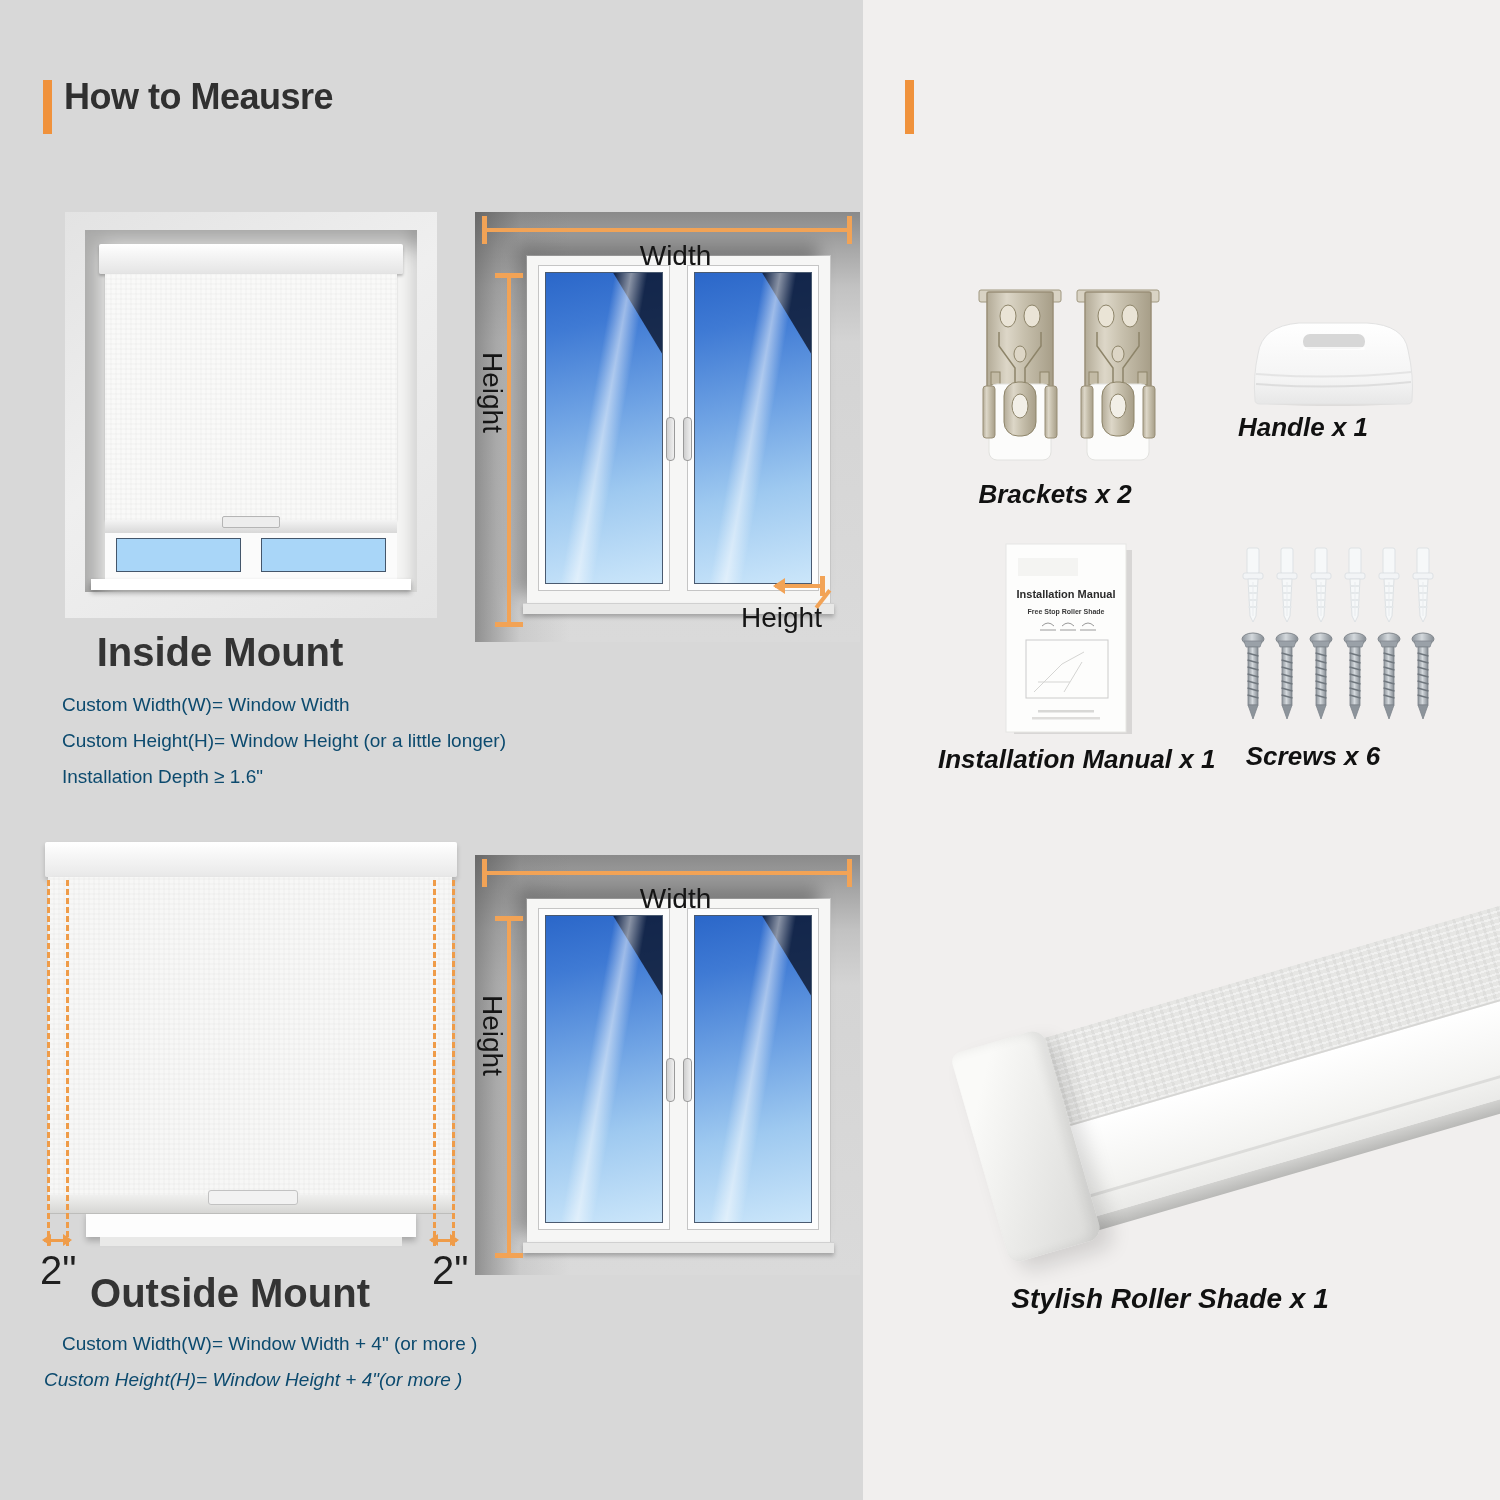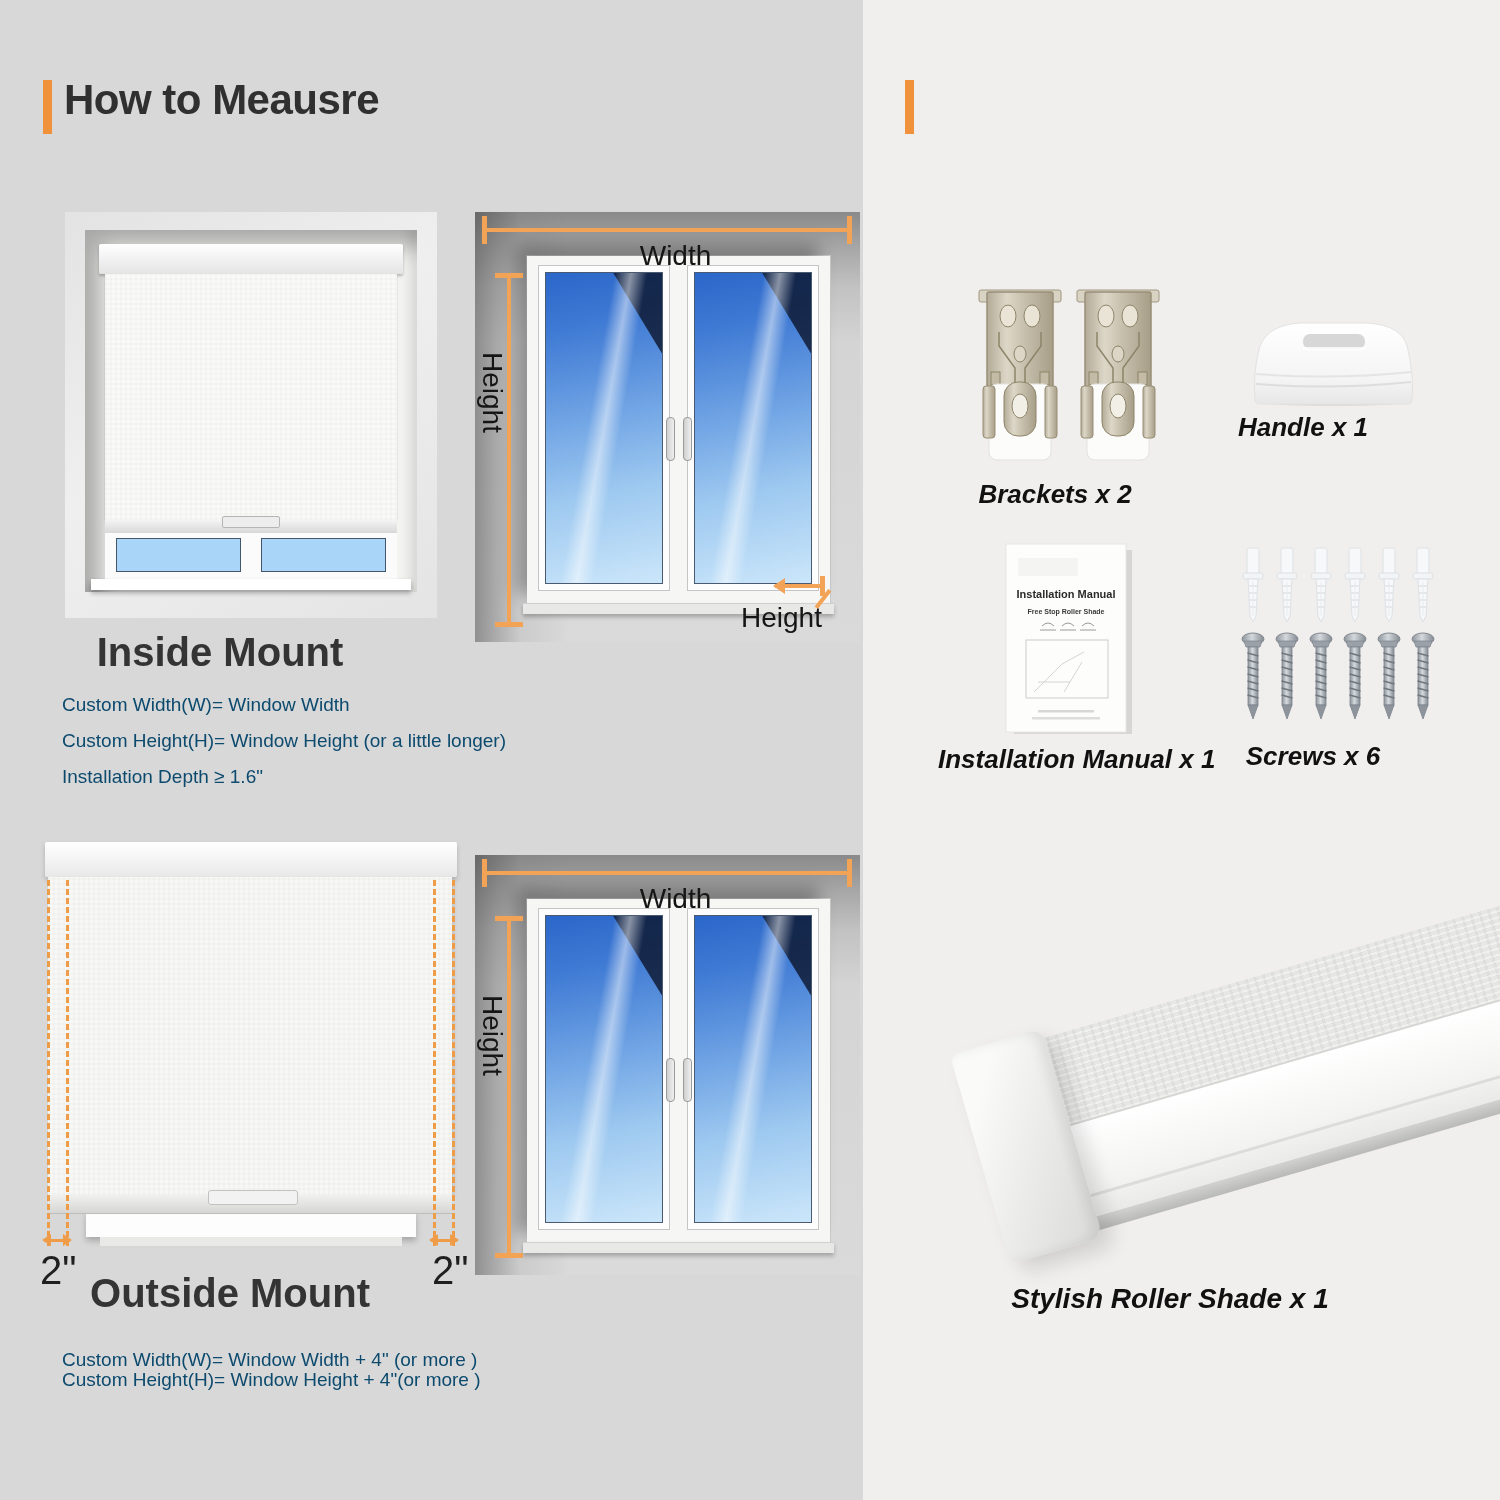--- a/index.html
+++ b/index.html
@@ -11,7 +11,7 @@
 
   
   .accent-bar{position:absolute;width:9px;height:54px;background:#F0923C;}
-  .sec-title{position:absolute;font-size:42px;font-weight:700;color:#303030;letter-spacing:-0.5px;white-space:nowrap;}
+  .sec-title{position:absolute;font-size:36px;font-weight:700;color:#303030;letter-spacing:-0.5px;white-space:nowrap;}
 
   .h2{position:absolute;font-size:40px;font-weight:700;color:#343434;text-align:center;white-space:nowrap;}
   .body-line{position:absolute;font-size:19px;color:#0c4a6e;white-space:nowrap;}

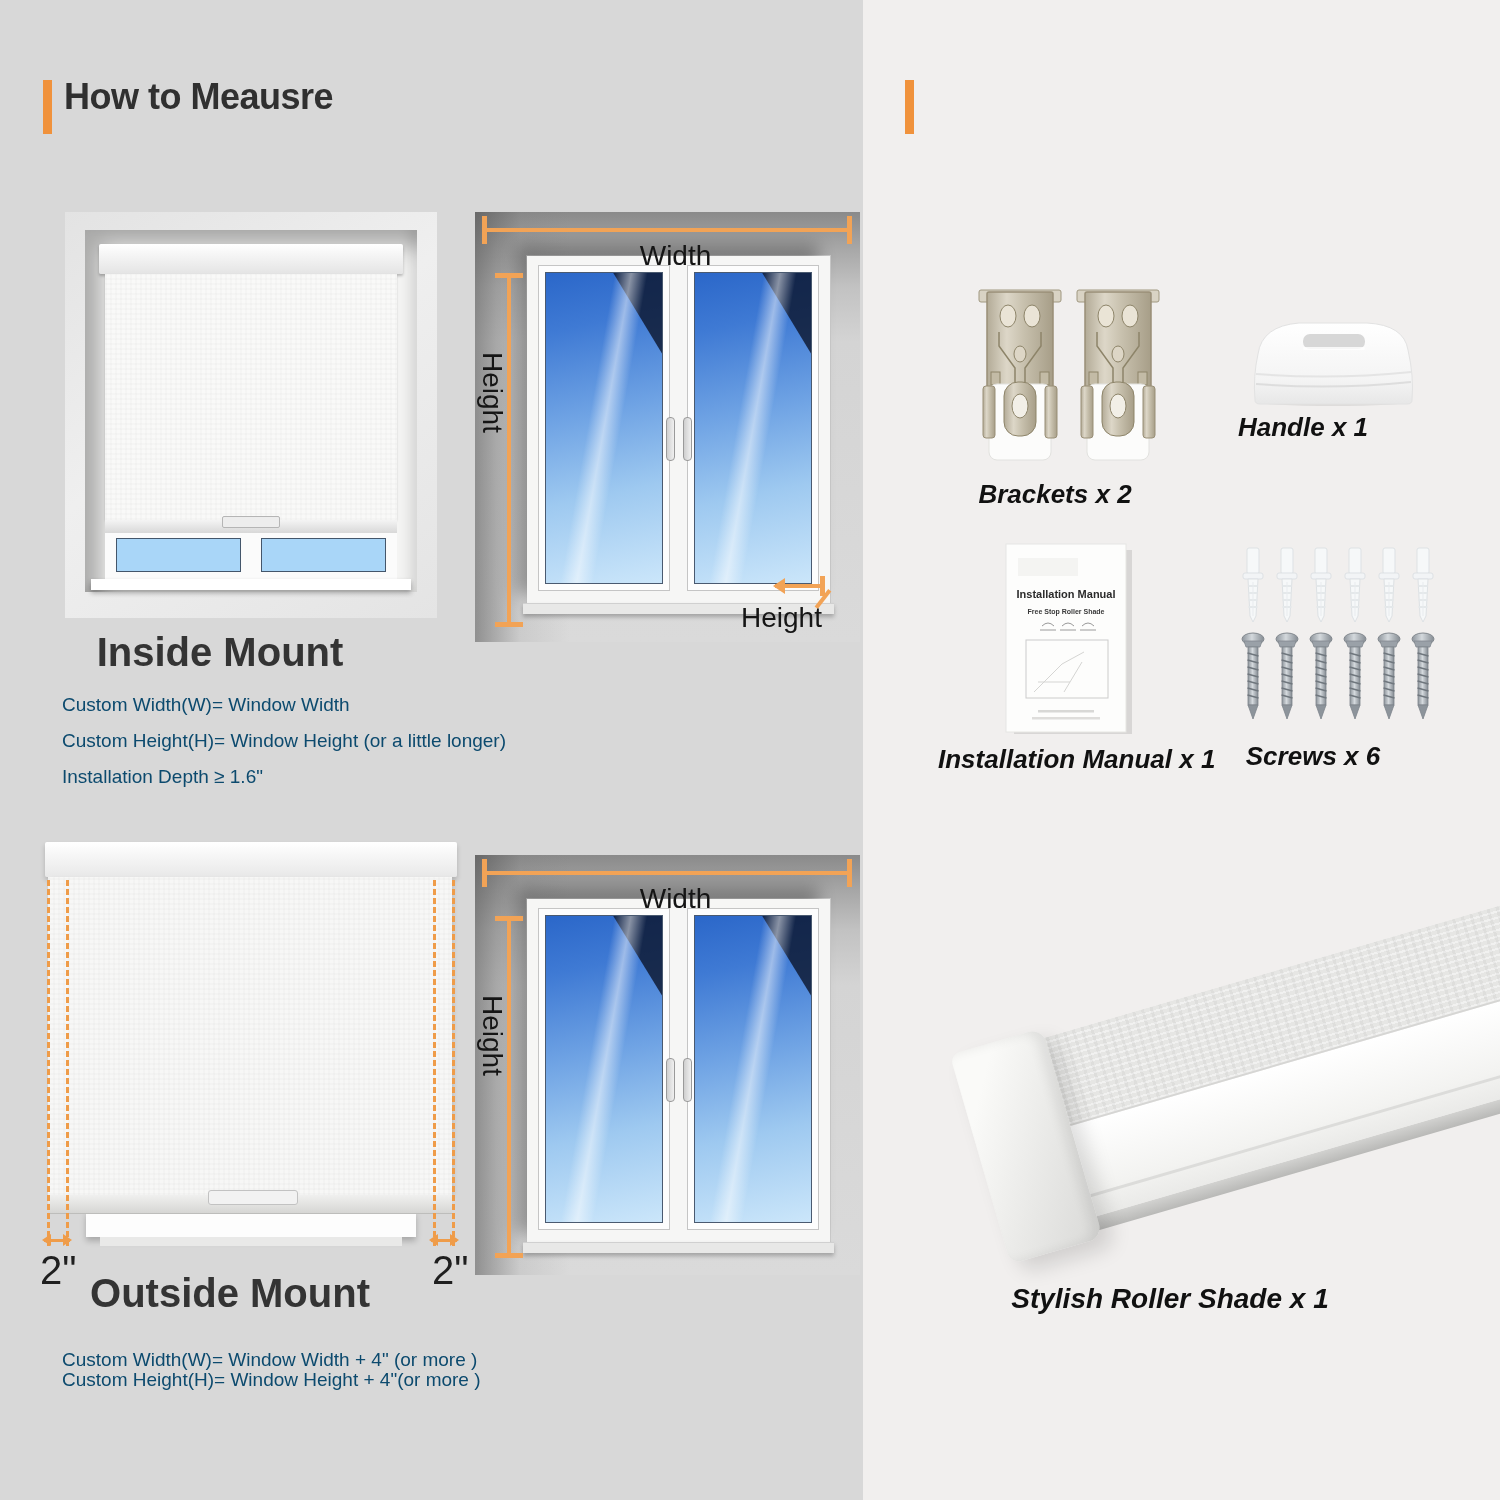--- a/index.html
+++ b/index.html
@@ -223,7 +223,7 @@
   </div>
 
   <div class="h2" style="left:20px;top:1271px;width:420px;">Outside Mount</div>
-  <div class="body-line" style="left:62px;top:1333px;margin-top:16px;">Custom Width(W)= Window Width + 4" (or more )</div>
+  <div class="body-line" style="left:62px;top:1333px;">Custom Width(W)= Window Width + 4" (or more )</div>
   <div class="body-line" style="left:62px;top:1369px;">Custom Height(H)= Window Height + 4"(or more )</div>
 
   <div class="accent-bar" style="left:905px;top:80px;"></div>

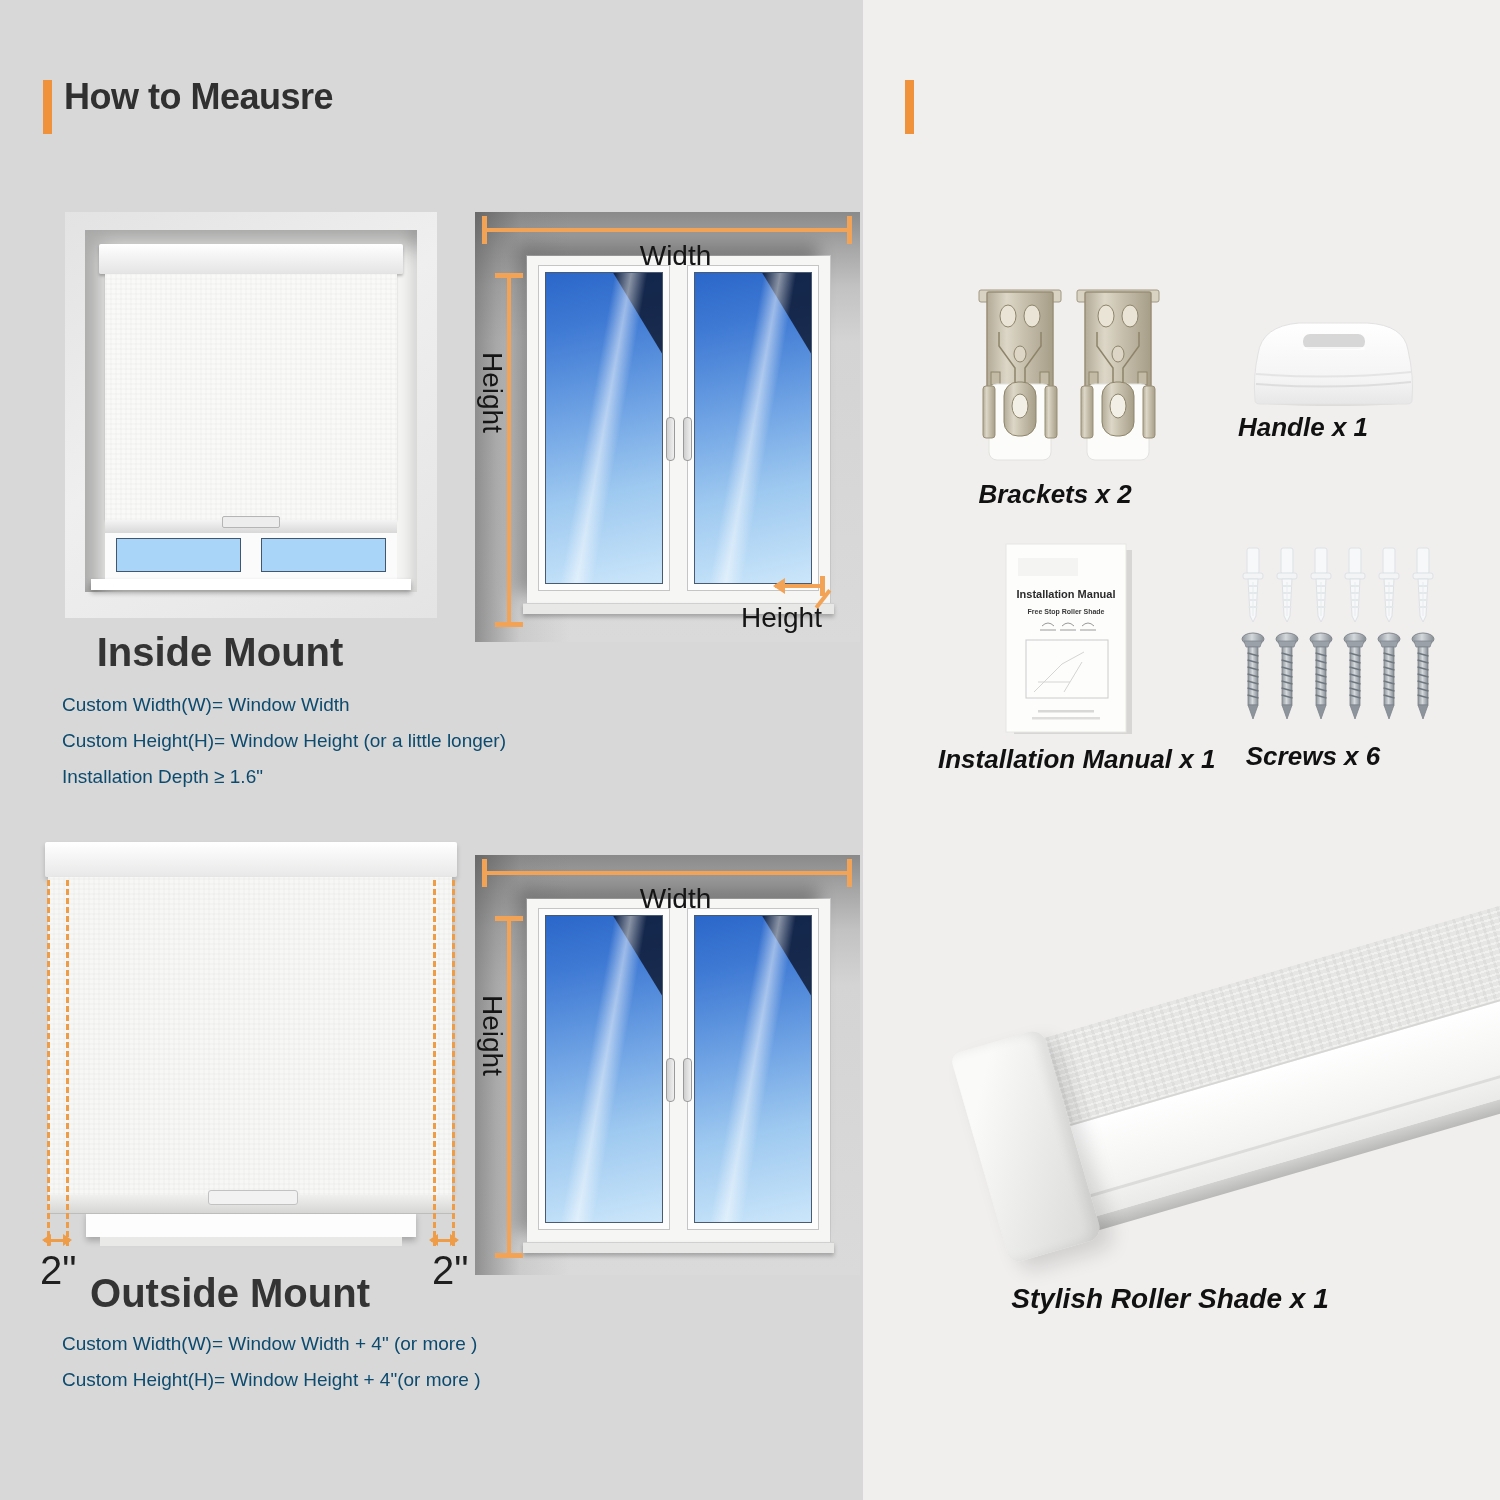--- a/index.html
+++ b/index.html
@@ -224,7 +224,7 @@
 
   <div class="h2" style="left:20px;top:1271px;width:420px;">Outside Mount</div>
   <div class="body-line" style="left:62px;top:1333px;">Custom Width(W)= Window Width + 4" (or more )</div>
-  <div class="body-line" style="left:62px;top:1369px;">Custom Height(H)= Window Height + 4"(or more )</div>
+  <div class="body-line" style="left:44px;top:1369px;font-style:italic;">Custom Height(H)= Window Height + 4"(or more )</div>
 
   <div class="accent-bar" style="left:905px;top:80px;"></div>
 

